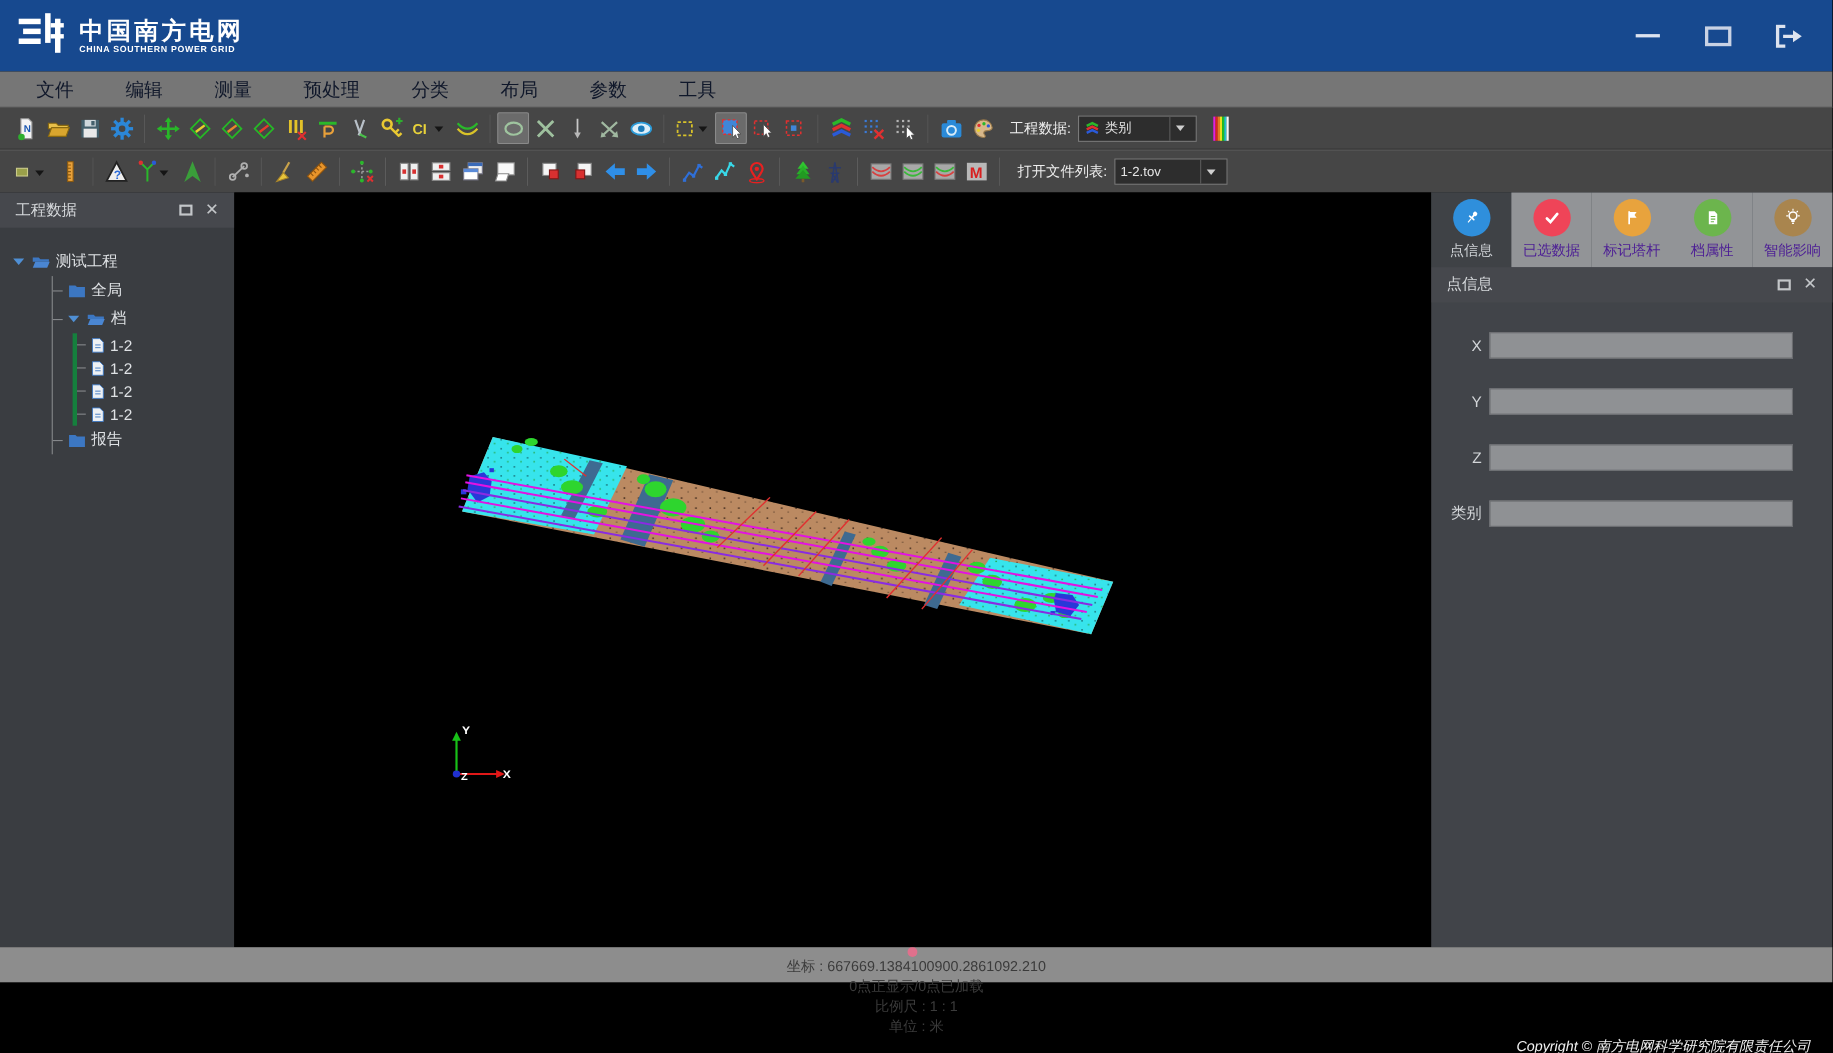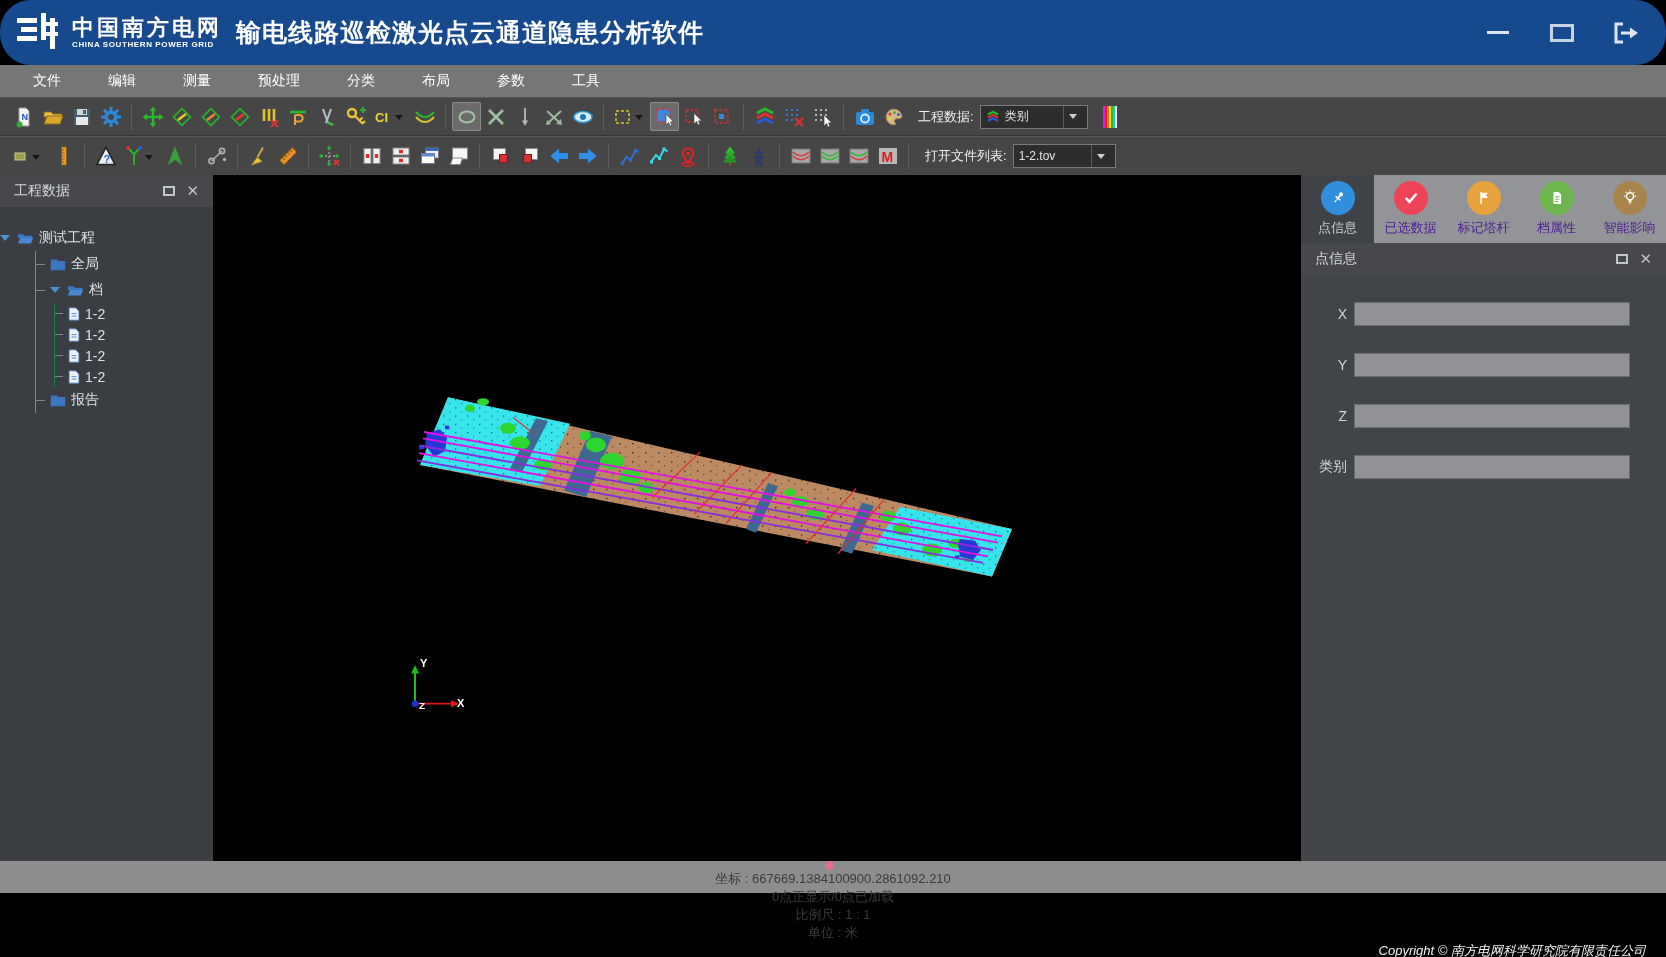--- a/index.html
+++ b/index.html
@@ -7,7 +7,7 @@
   body { font-family:"Liberation Sans","DejaVu Sans",sans-serif; background:#000; position:relative; }
 
   
-  .titlebar { height:65px; background:#17498f; display:flex; align-items:center; padding:0 16px; color:#fff;border-radius:31px; }
+  .titlebar { height:65px; background:#17498f; display:flex; align-items:center; padding:0 16px; color:#fff; }
   .brand { margin-left:10px; display:flex; flex-direction:column; justify-content:center; }
   .brand-cn { font-size:22px; font-weight:bold; letter-spacing:3px; line-height:1.1; }
   .brand-en { font-size:8px; letter-spacing:0.6px; font-weight:bold; }

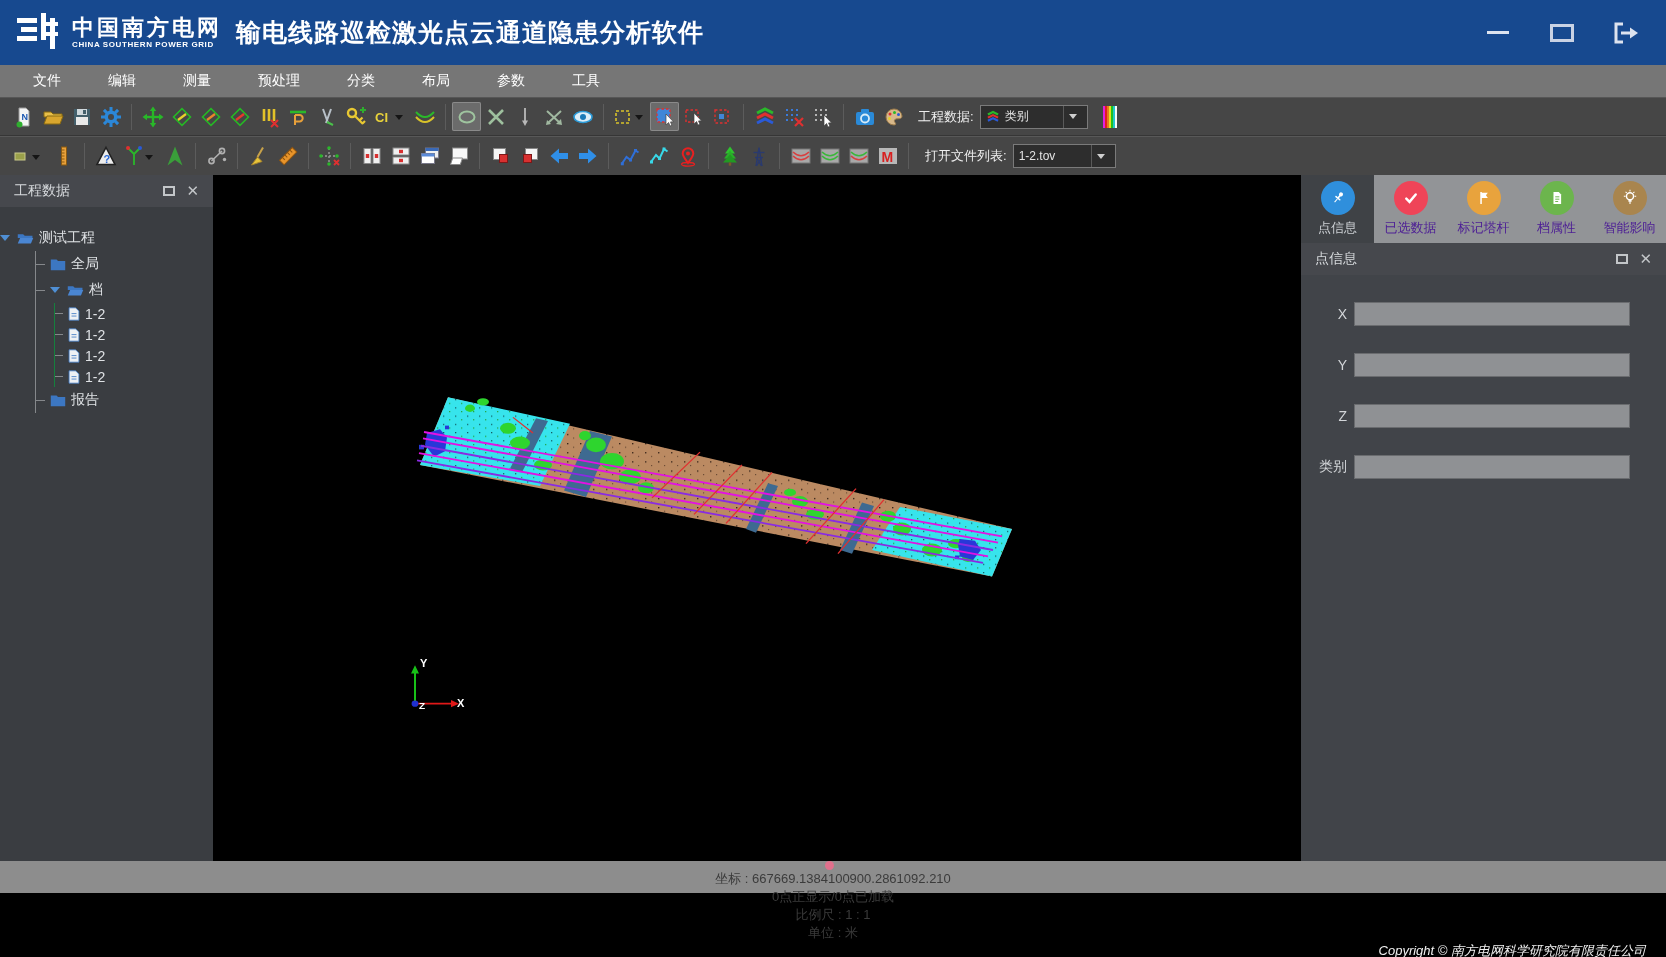--- a/index.html
+++ b/index.html
@@ -91,7 +91,6 @@
     <div class="brand-cn">中国南方电网</div>
     <div class="brand-en">CHINA SOUTHERN POWER GRID</div>
   </div>
-  <div class="app-title">输电线路巡检激光点云通道隐患分析软件</div>
   <div class="win-controls">
     <span class="win-btn">
         <span class="wb-min"></span>

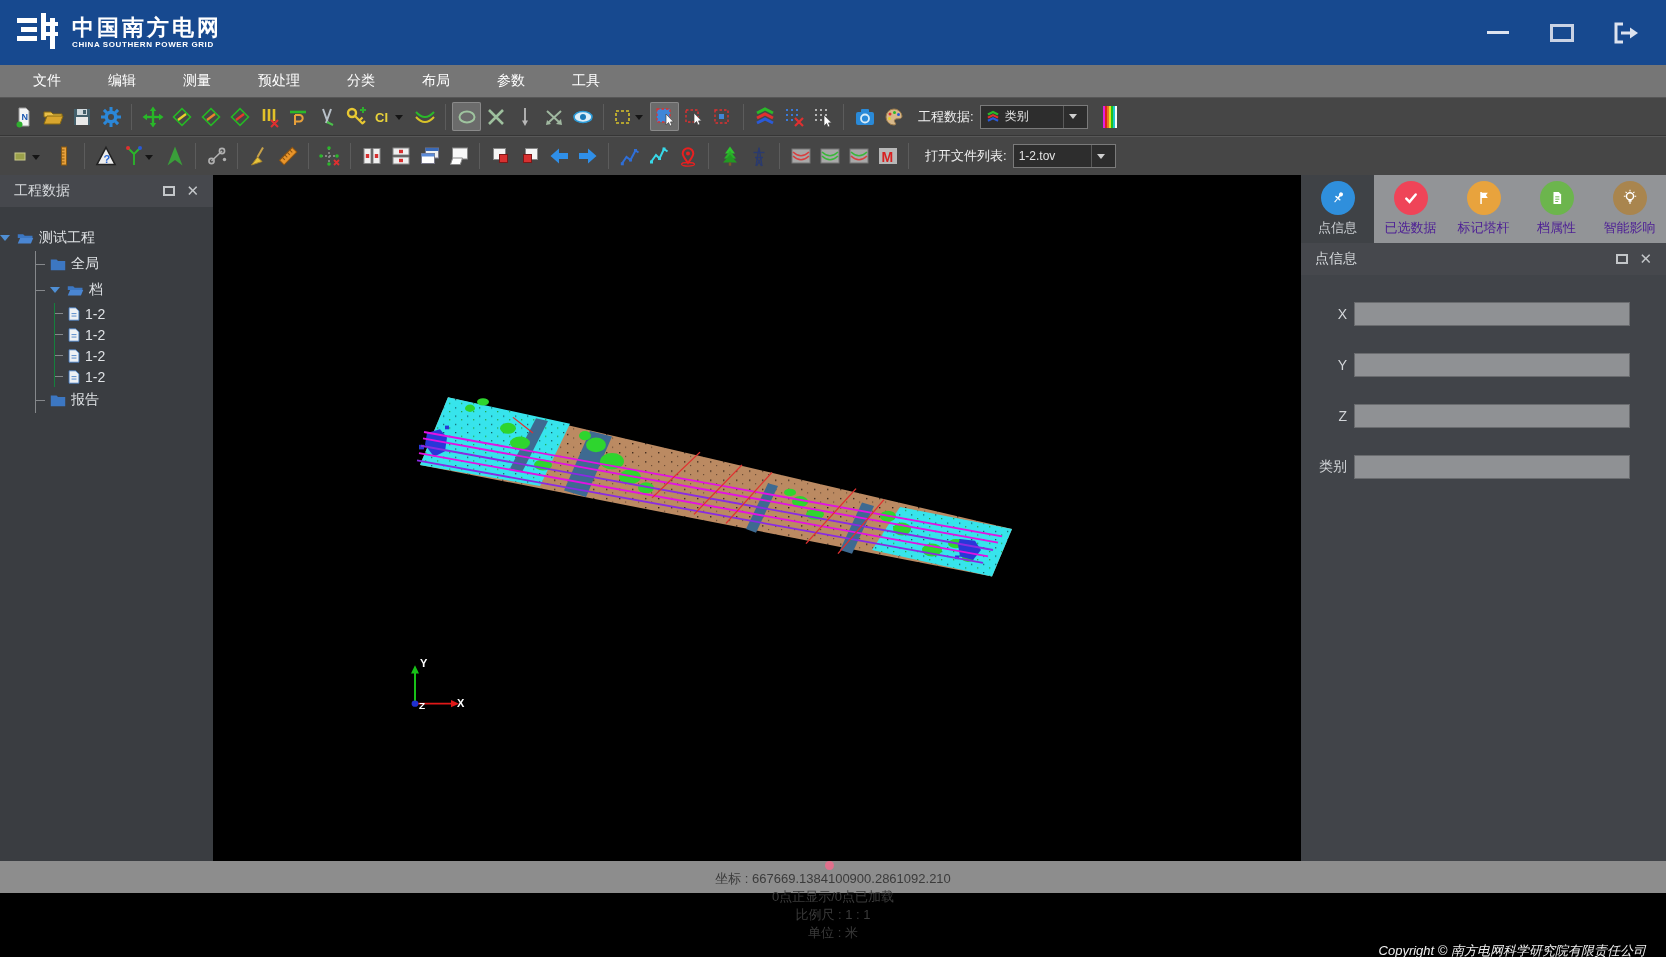--- a/index.html
+++ b/index.html
@@ -19,7 +19,7 @@
 
   
   .menubar { height:33px; background:#767676; border-bottom:1px solid #565656; display:flex; align-items:center; padding-left:33px; gap:47px; }
-  .menu-item { color:#ffffff; font-size:14px; }
+  .menu-item { color:#0f172a; font-size:17px; }
 
   
   .toolbar { background:#464646; display:flex; align-items:center; padding:0 9px; }

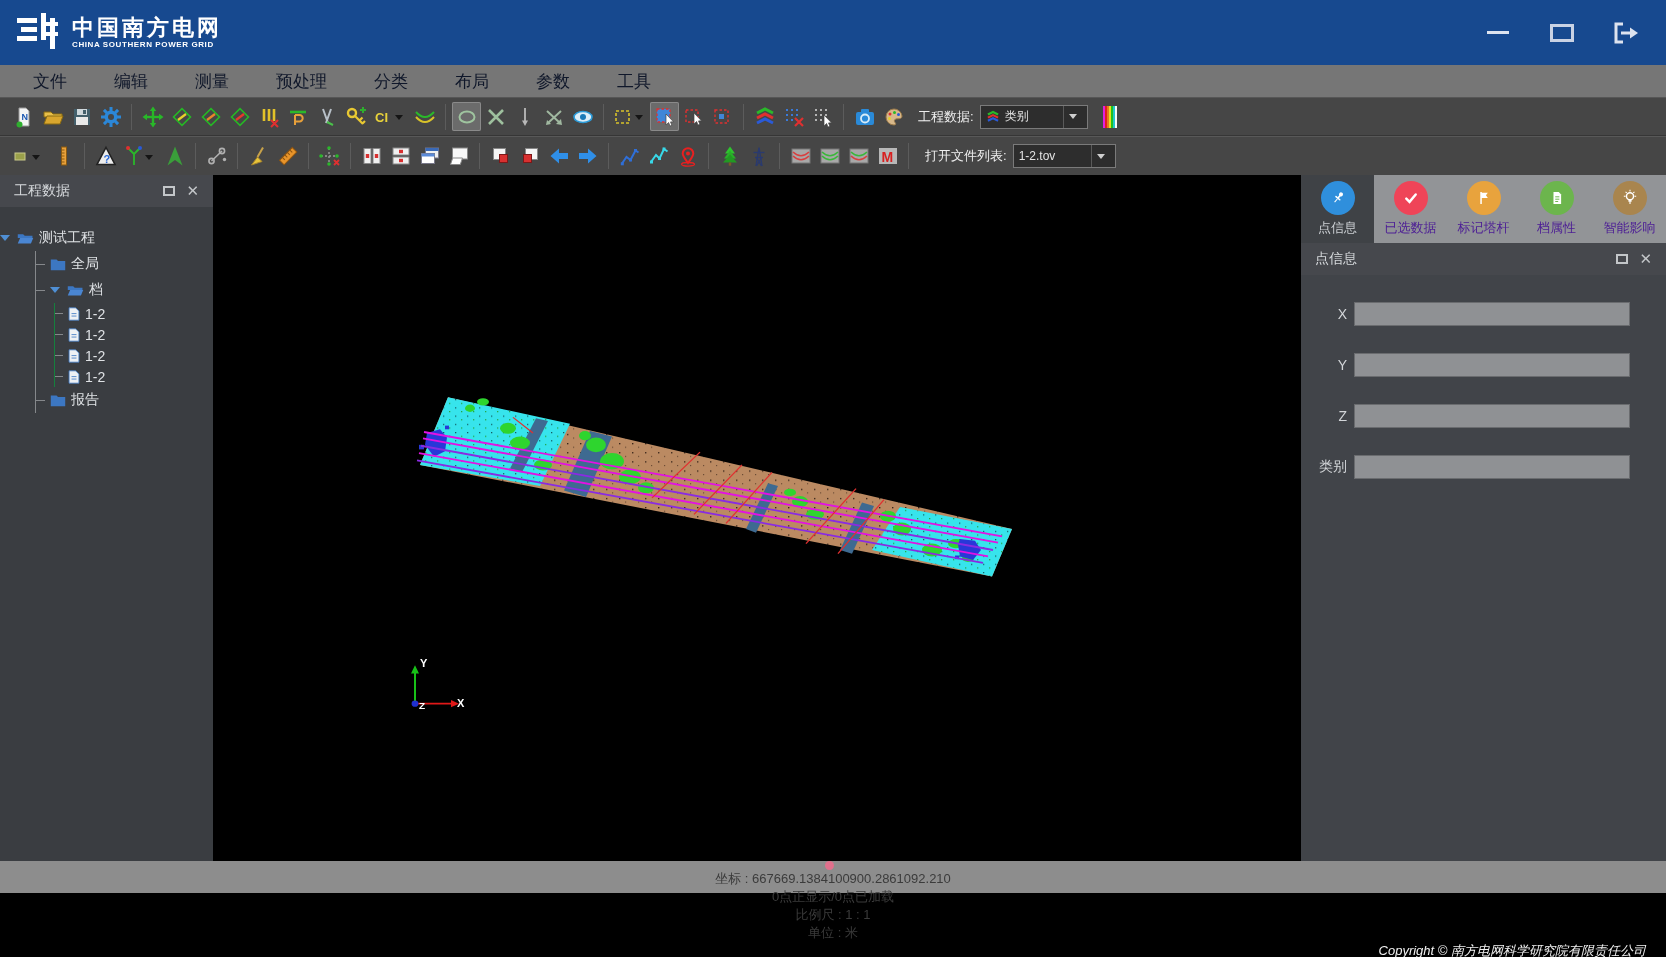--- a/index.html
+++ b/index.html
@@ -42,7 +42,7 @@
   .ph-icons { margin-left:auto; display:flex; gap:11px; align-items:center; }
   .wicon-max { width:12px; height:10px; border:2px solid #c3c6c9; }
   .wicon-close { color:#c3c6c9; font-size:15px; line-height:10px; }
-  .tree { padding:18px 0 0 0; color:#dfe2e5; font-size:14px; }
+  .tree { padding:18px 0 0 12px; color:#dfe2e5; font-size:14px; }
   .trow { display:flex; align-items:center; height:26px; gap:5px; white-space:nowrap; }
   .trow.file { height:21px; }
   .expander { width:0; height:0; border-left:5px solid transparent; border-right:5px solid transparent; border-top:6px solid #4f8fd4; margin-right:2px; }

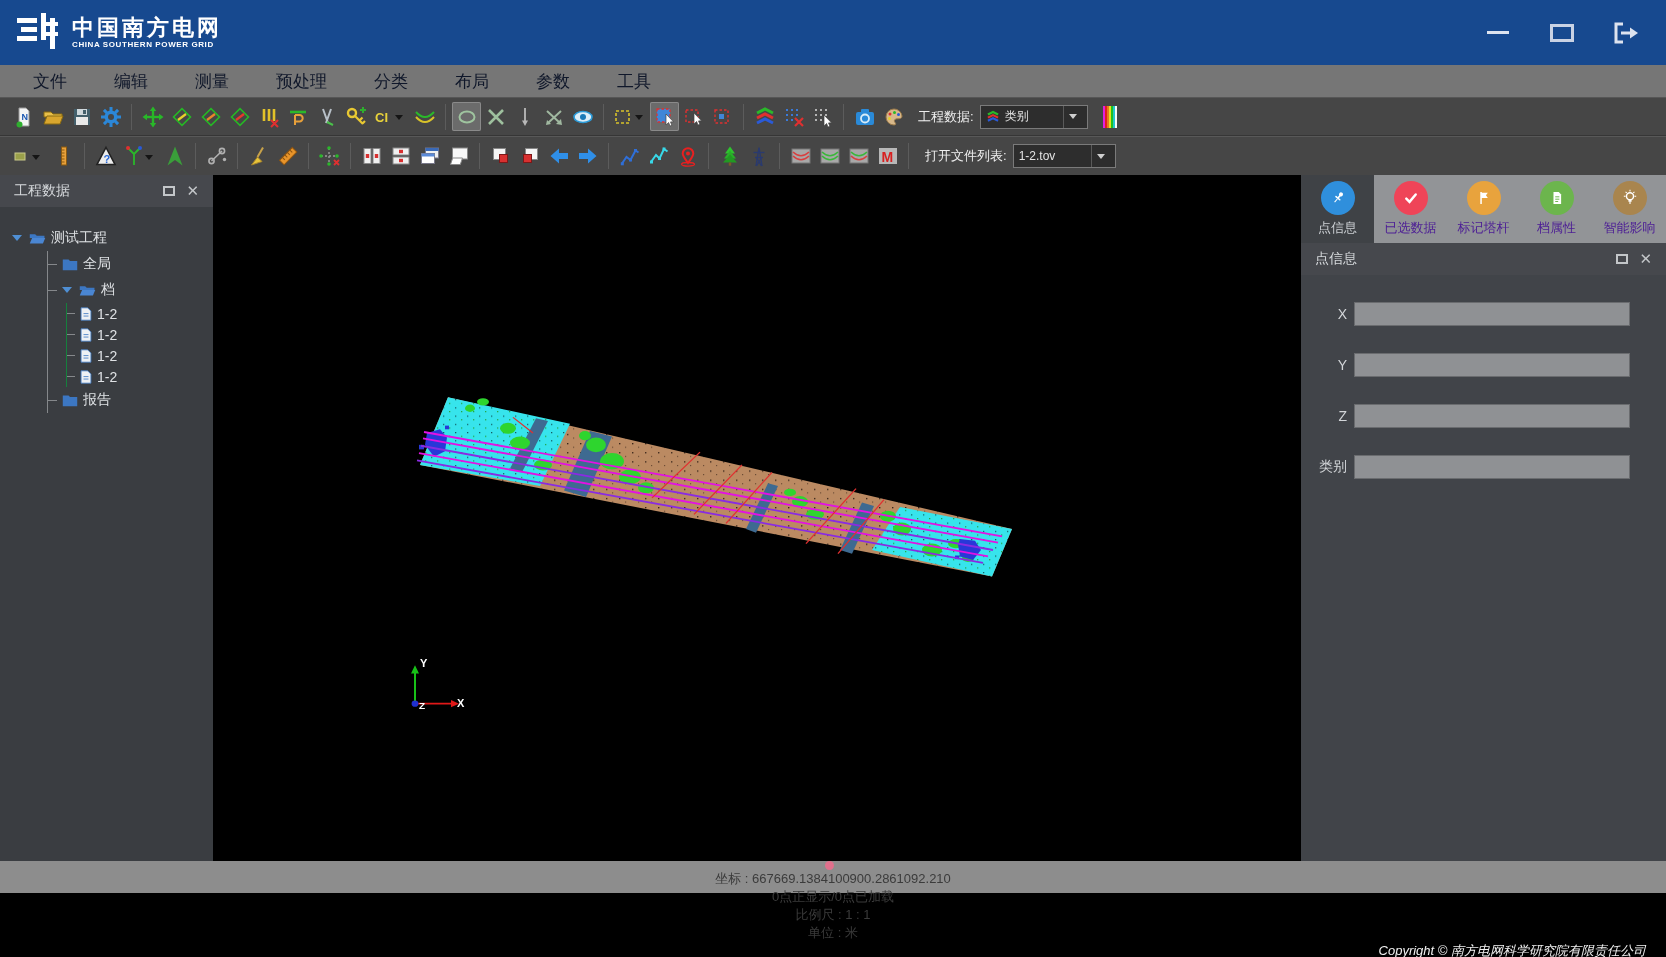--- a/index.html
+++ b/index.html
@@ -48,7 +48,7 @@
   .expander { width:0; height:0; border-left:5px solid transparent; border-right:5px solid transparent; border-top:6px solid #4f8fd4; margin-right:2px; }
   .kids { margin-left:35px; border-left:1px solid #85888b; }
   .kids > .trow::before, .kids > .wrap > .trow::before { content:""; width:9px; height:1px; background:#85888b; flex:none; }
-  .kids2 { margin-left:18px; border-left:1px solid #15803d; }
+  .kids2 { margin-left:18px; border-left:4px solid #15803d; }
   .kids2 > .trow::before { content:""; width:8px; height:1px; background:#85888b; flex:none; }
 
   .viewport { flex:1; background:#000; position:relative; }

